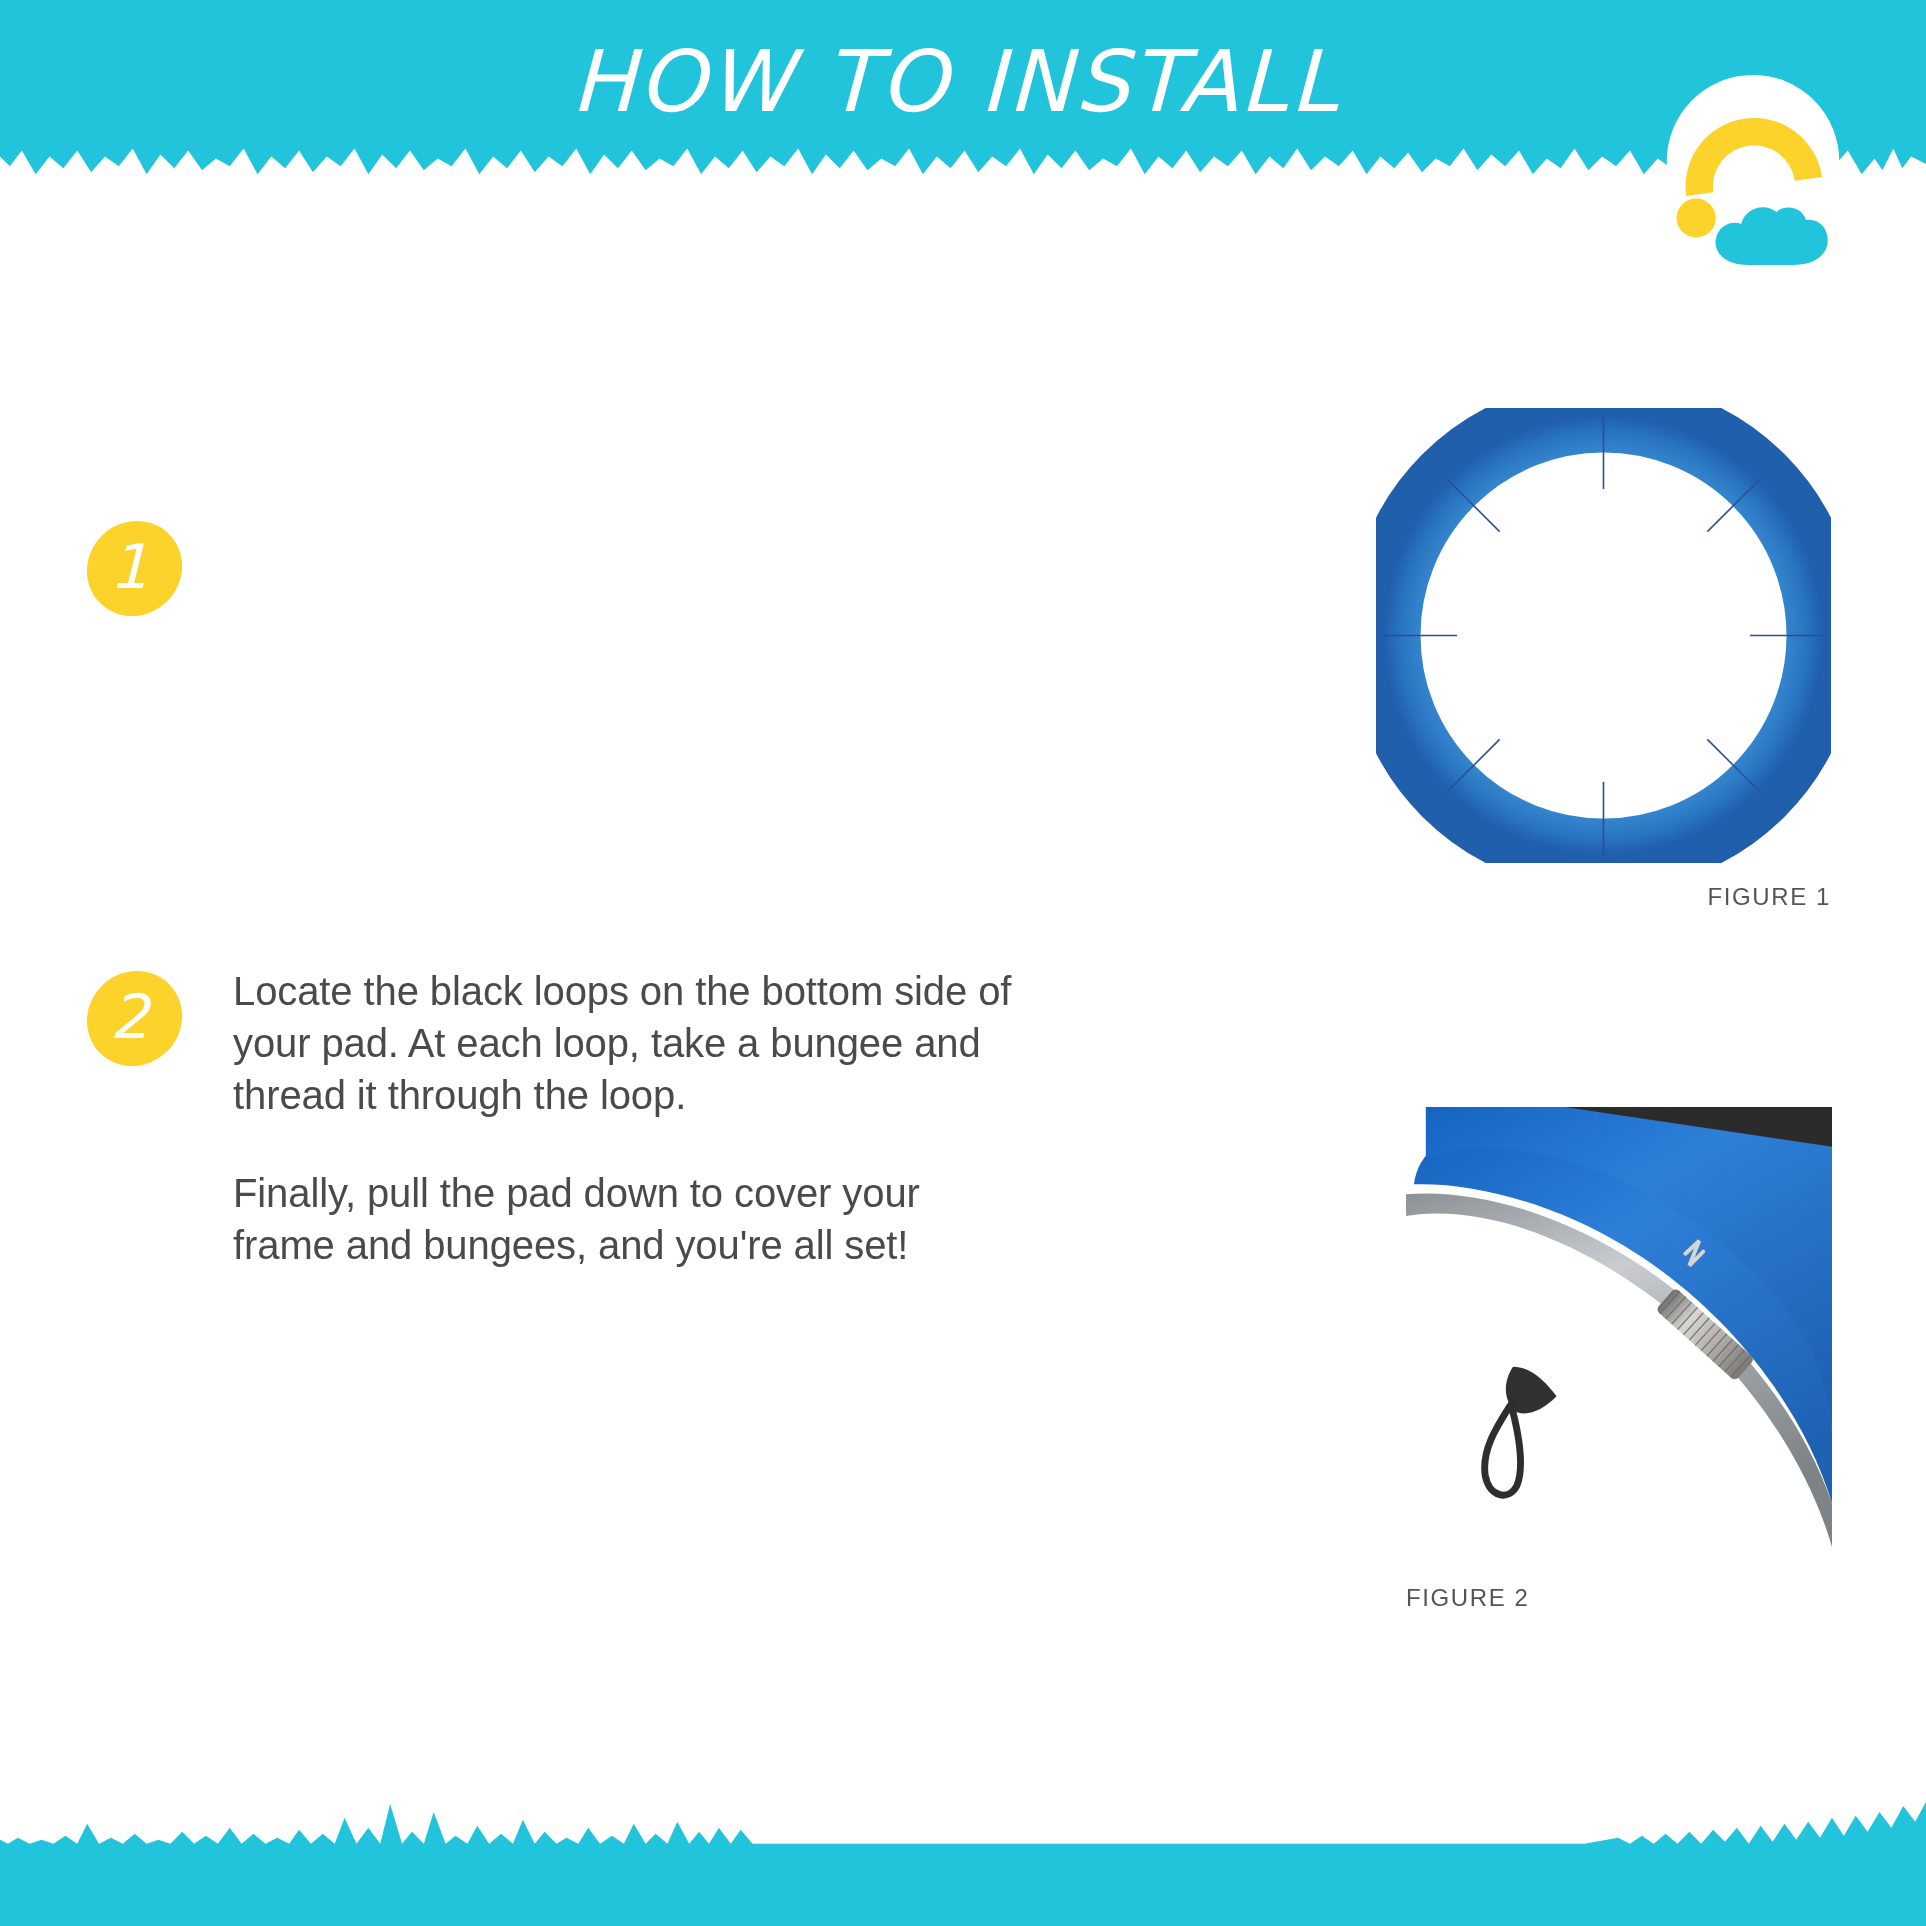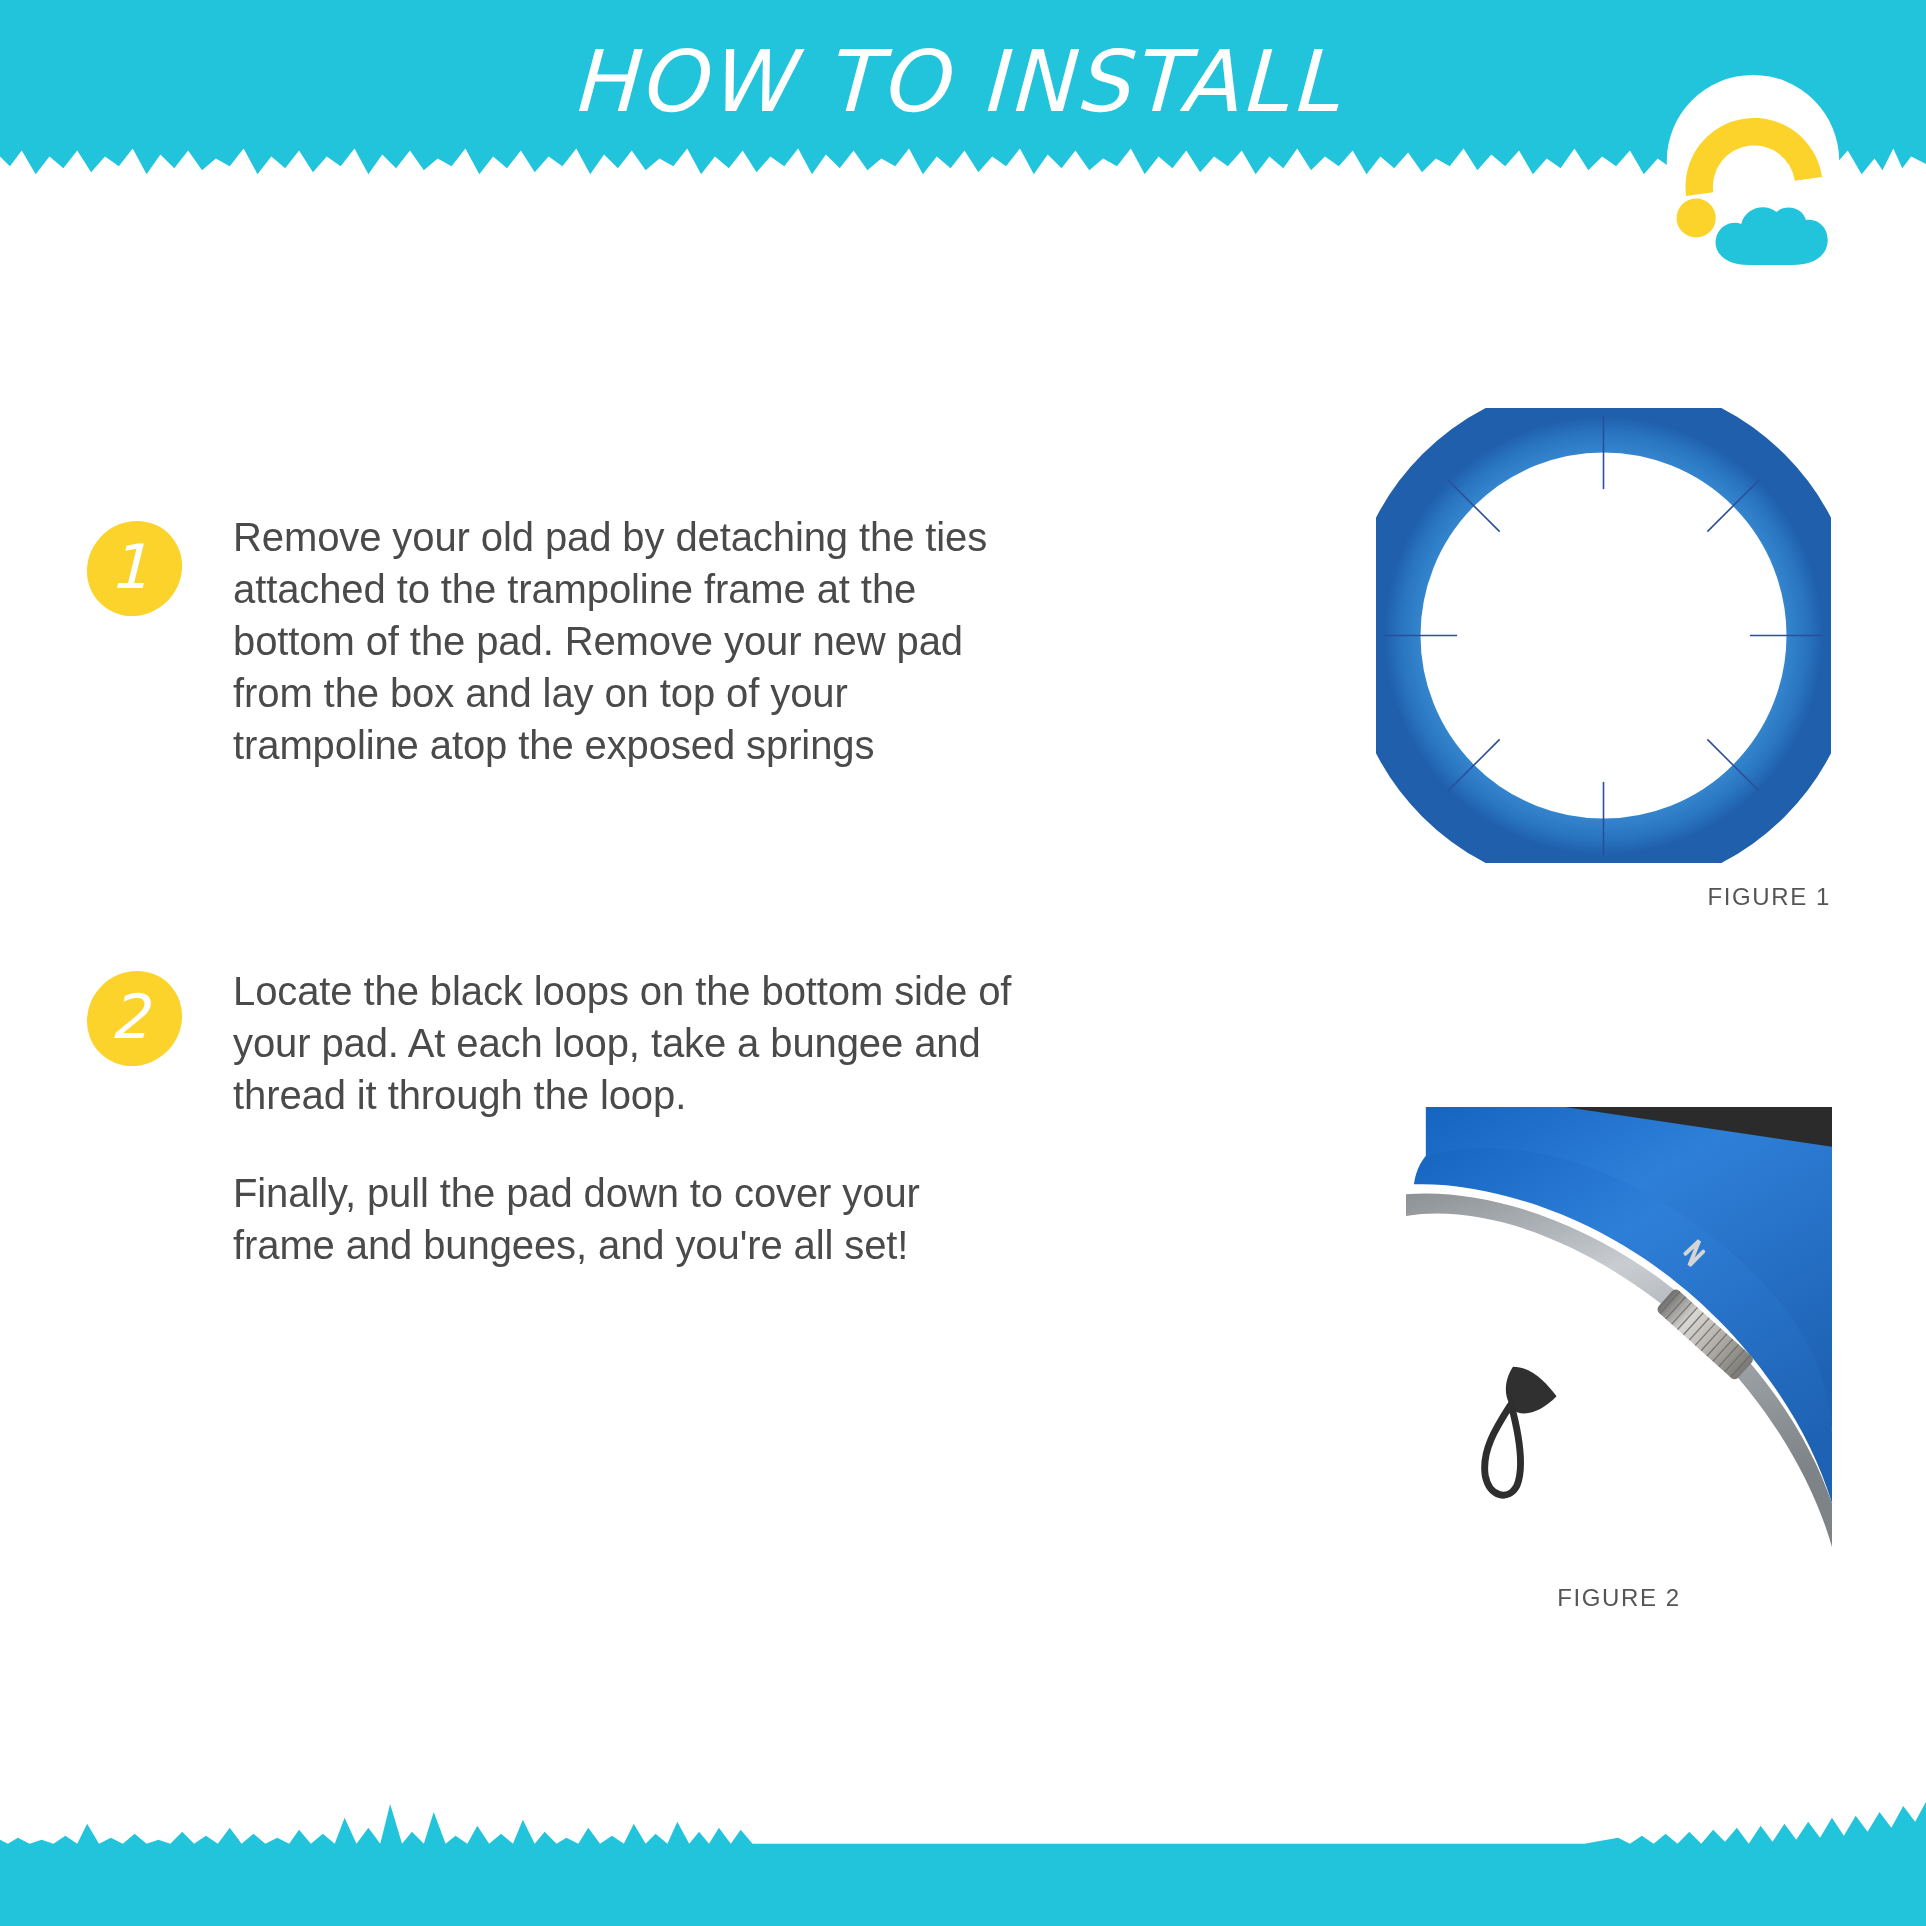--- a/index.html
+++ b/index.html
@@ -202,9 +202,6 @@
 
 <div class="step-row" id="step-1">
   <div class="step-badge">1</div>
-  <div class="step-body">
-    <p>Remove your old pad by detaching the ties attached to the trampoline frame at the bottom of the pad. Remove your new pad from the box and lay on top of your trampoline atop the exposed springs</p>
-  </div>
 </div>
 
 <div class="step-row" id="step-2">

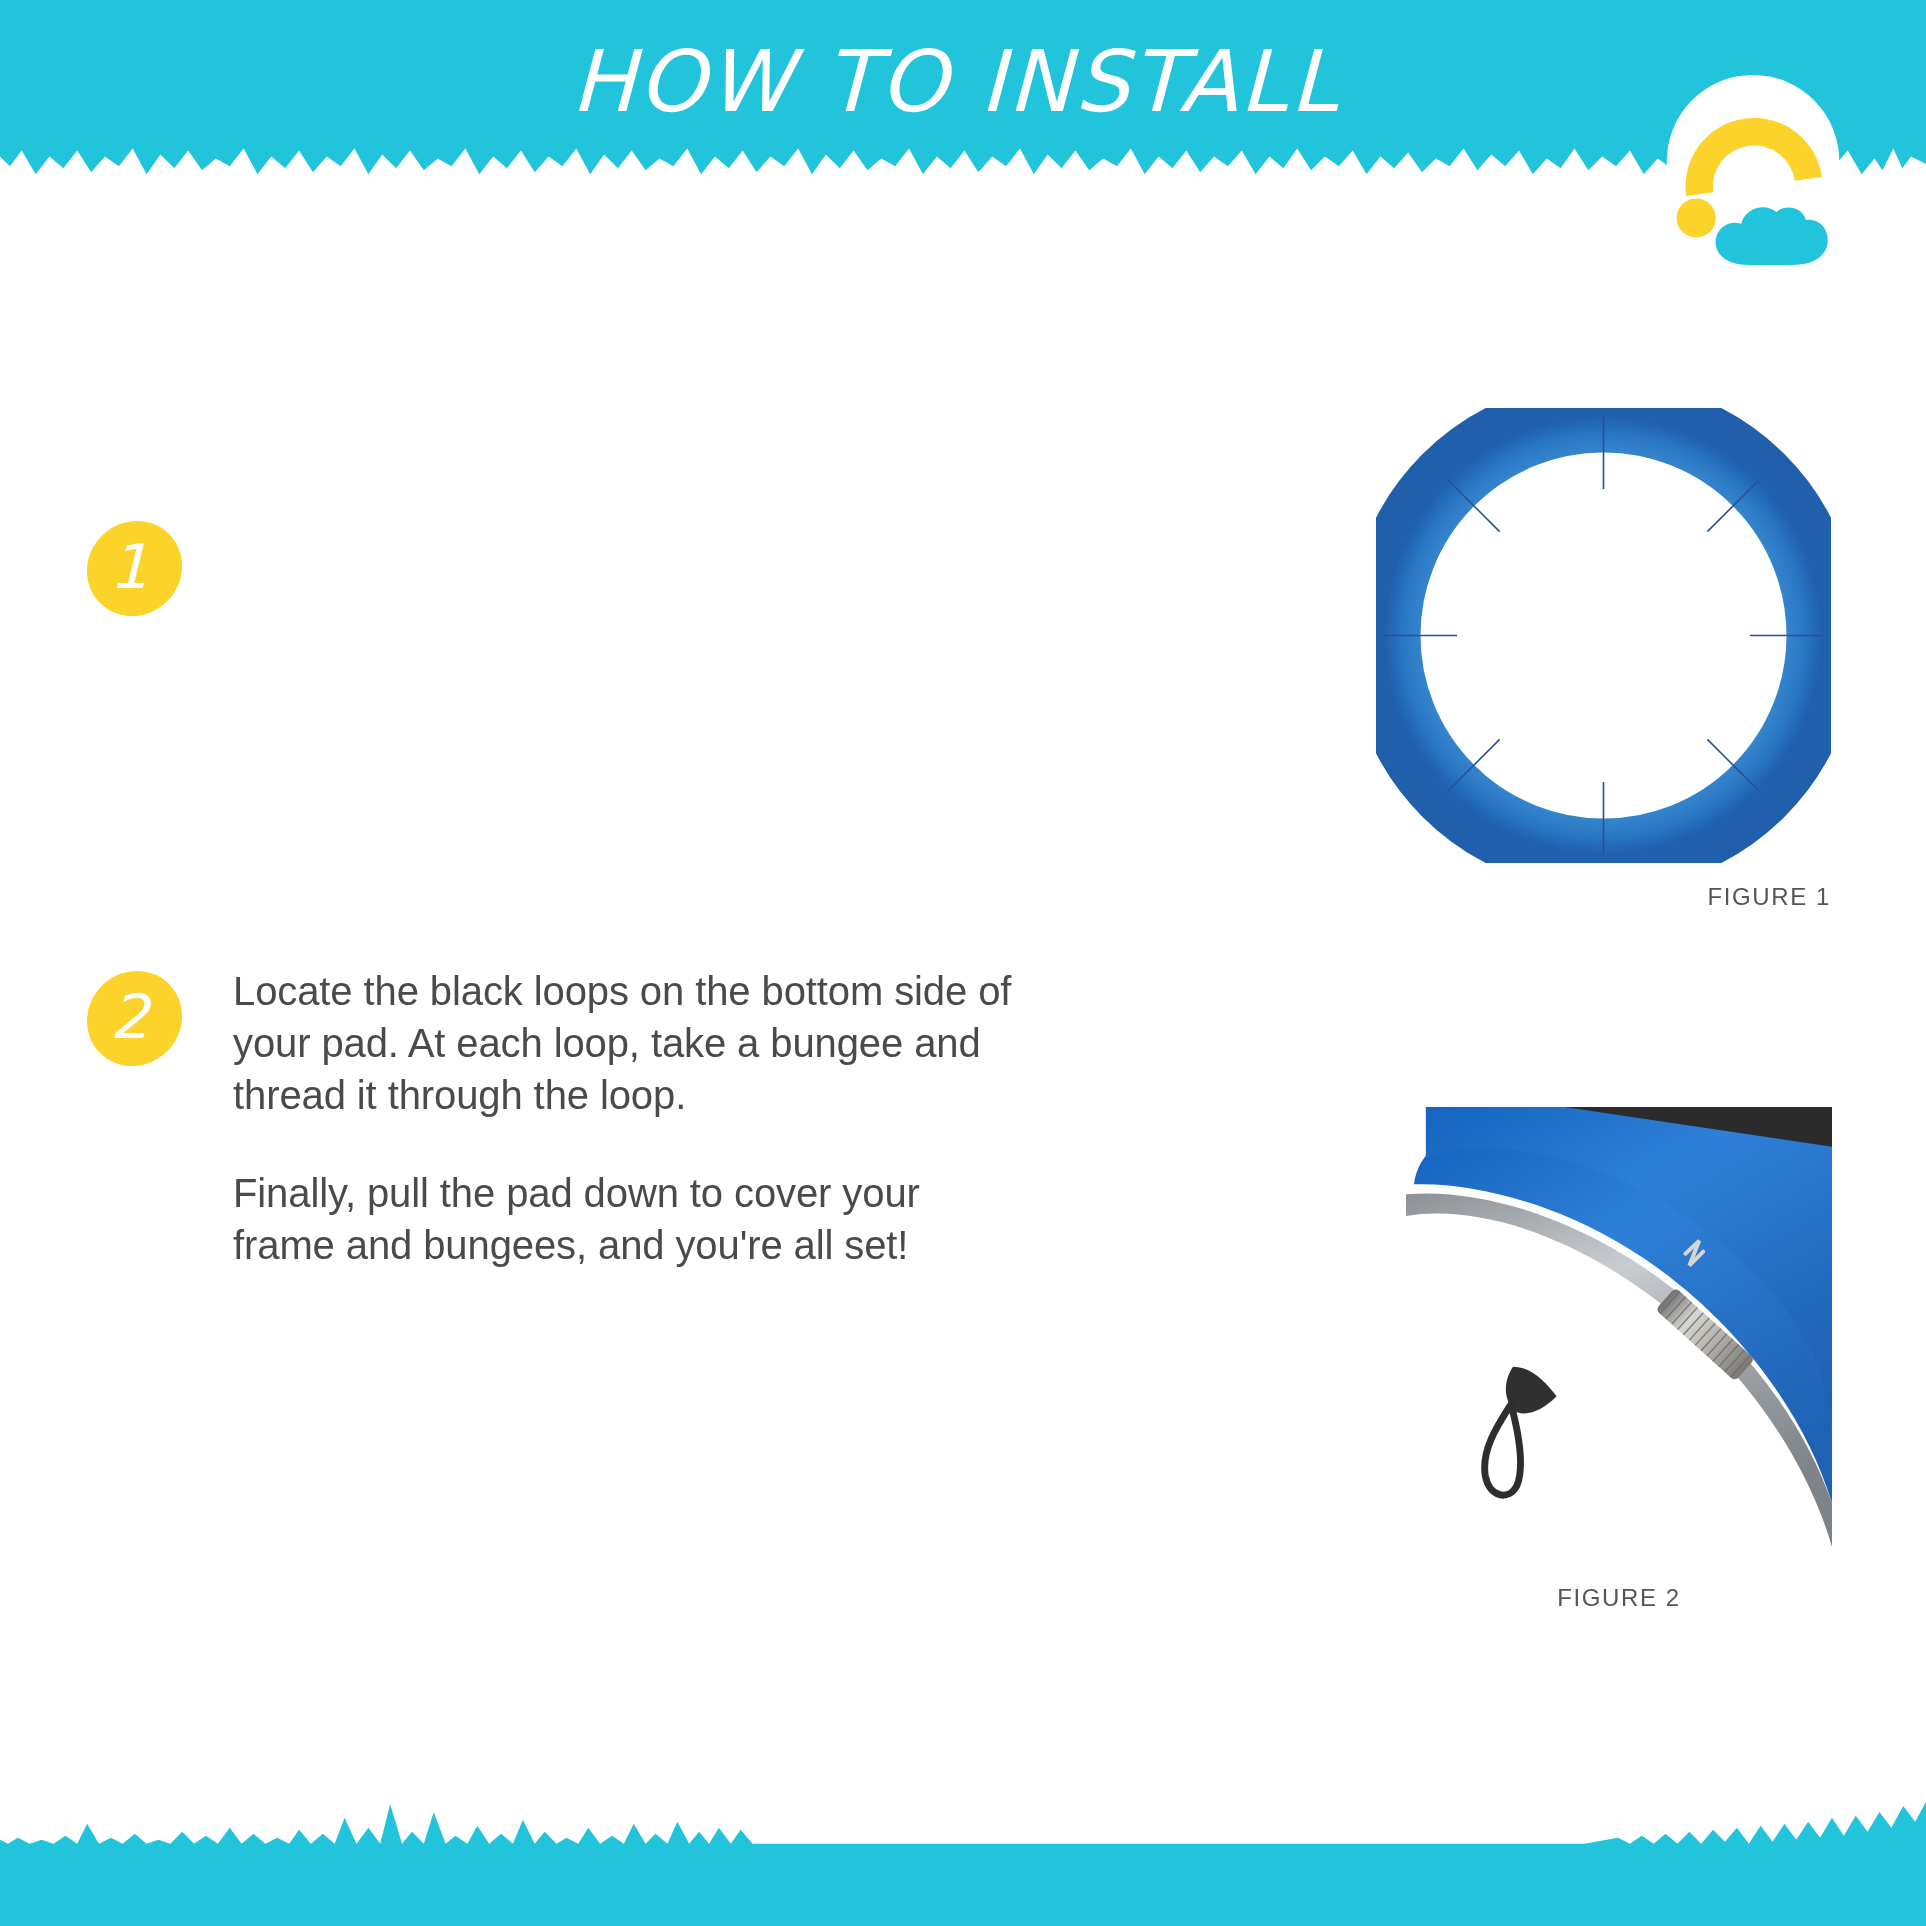--- a/index.html
+++ b/index.html
@@ -147,7 +147,7 @@
     top: 1584px;
     left: 1406px;
     width: 426px;
-    text-align: center;
+    text-align: left;
     color: #555555;
     font-size: 24px;
     letter-spacing: 1.6px;

